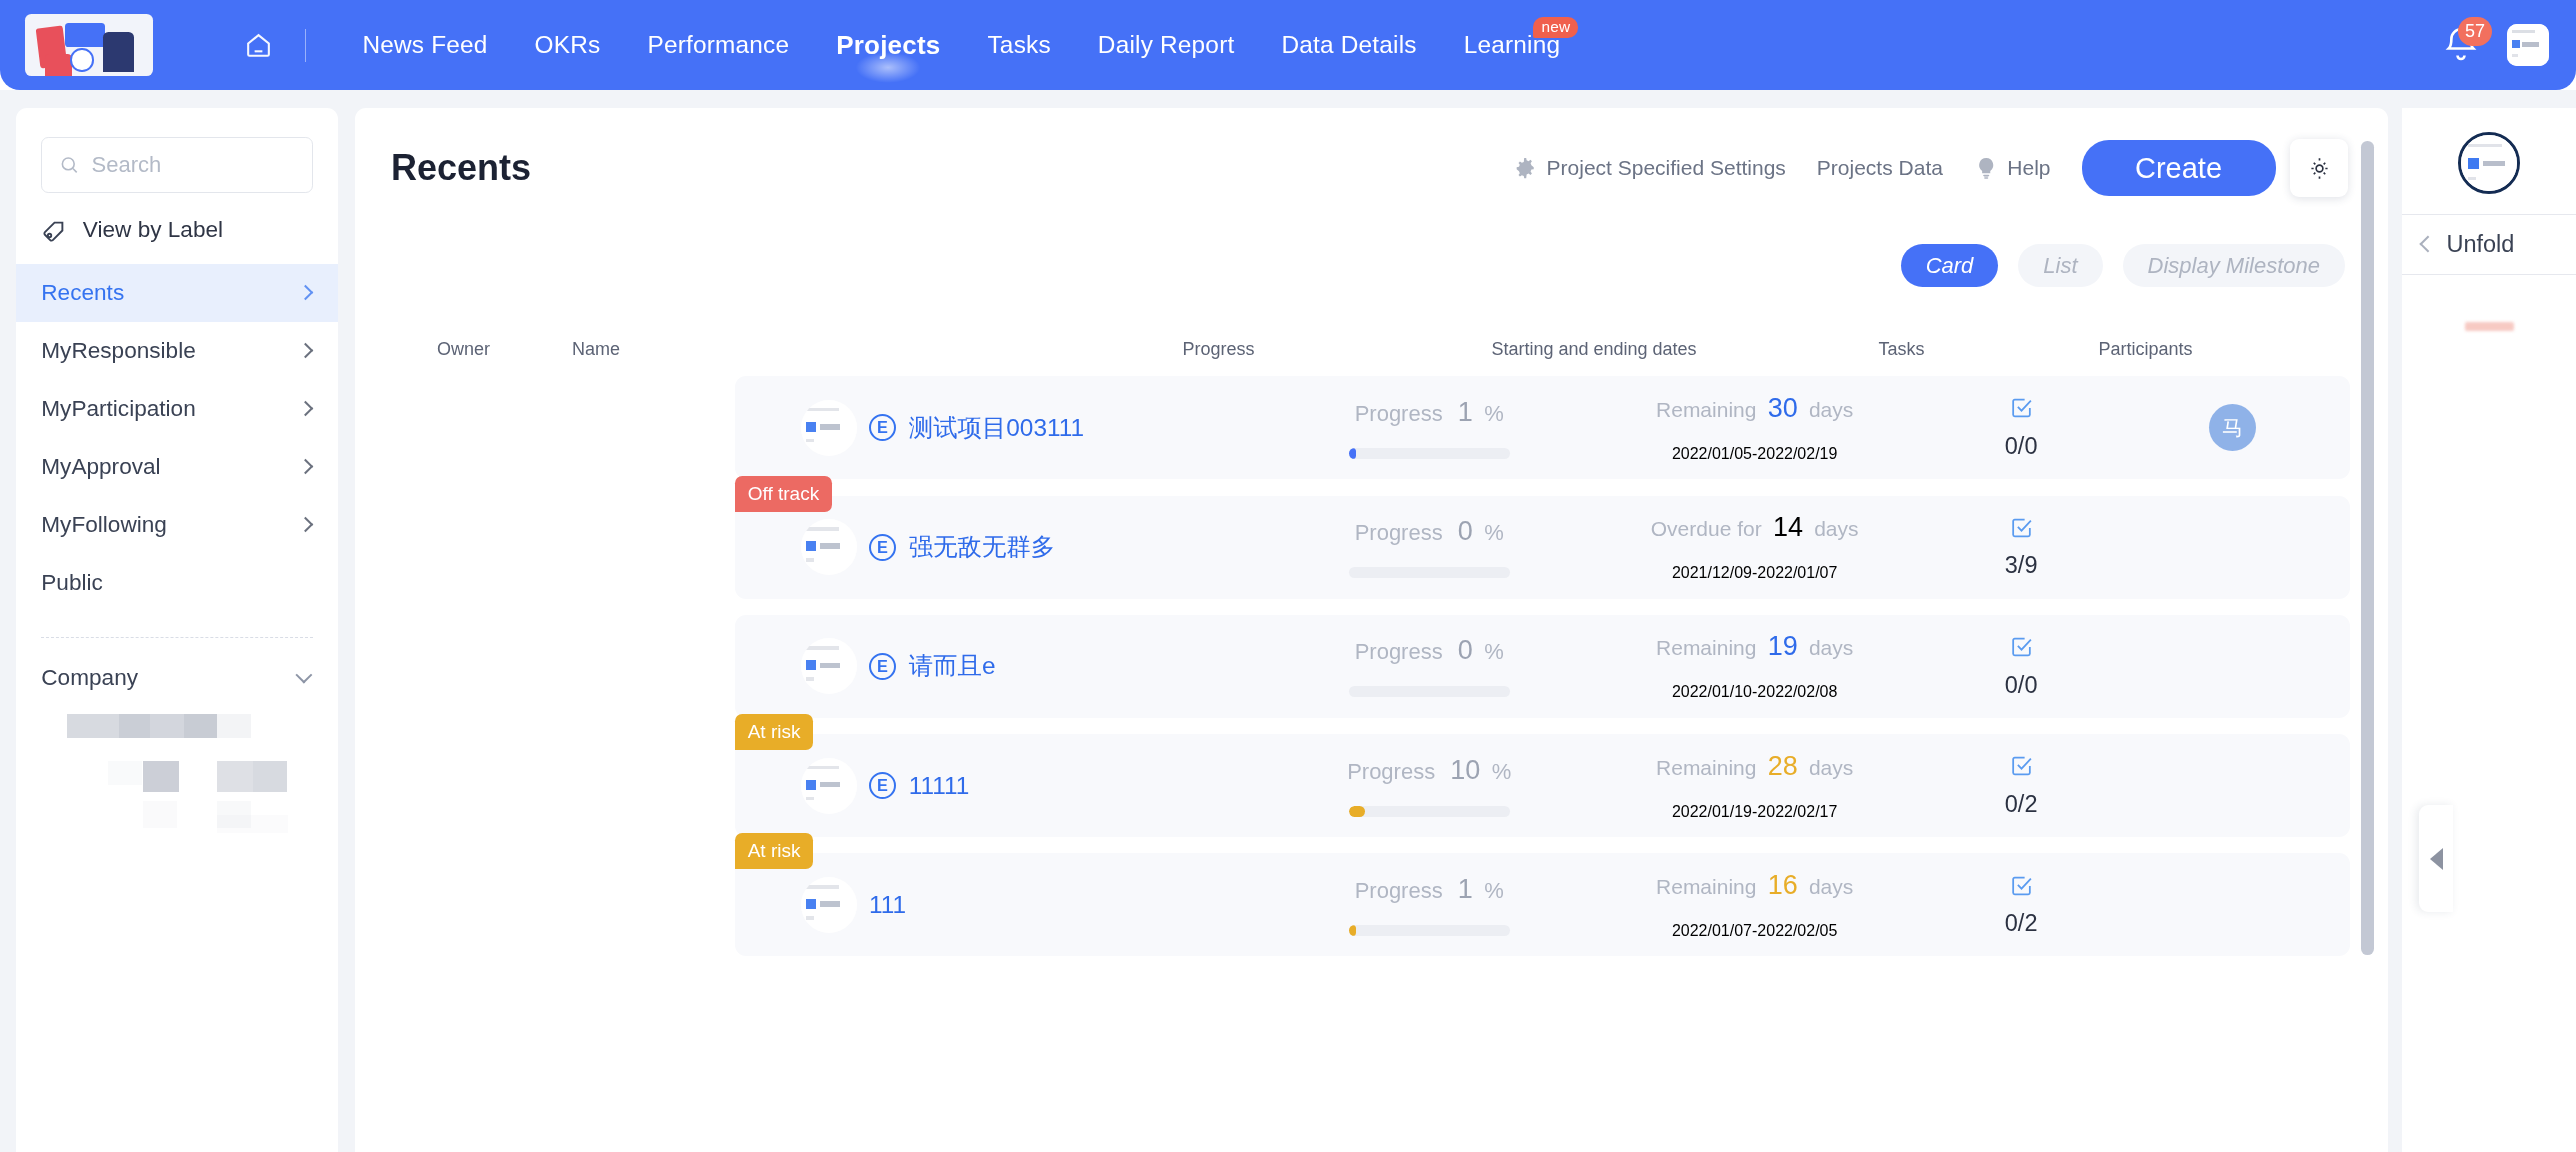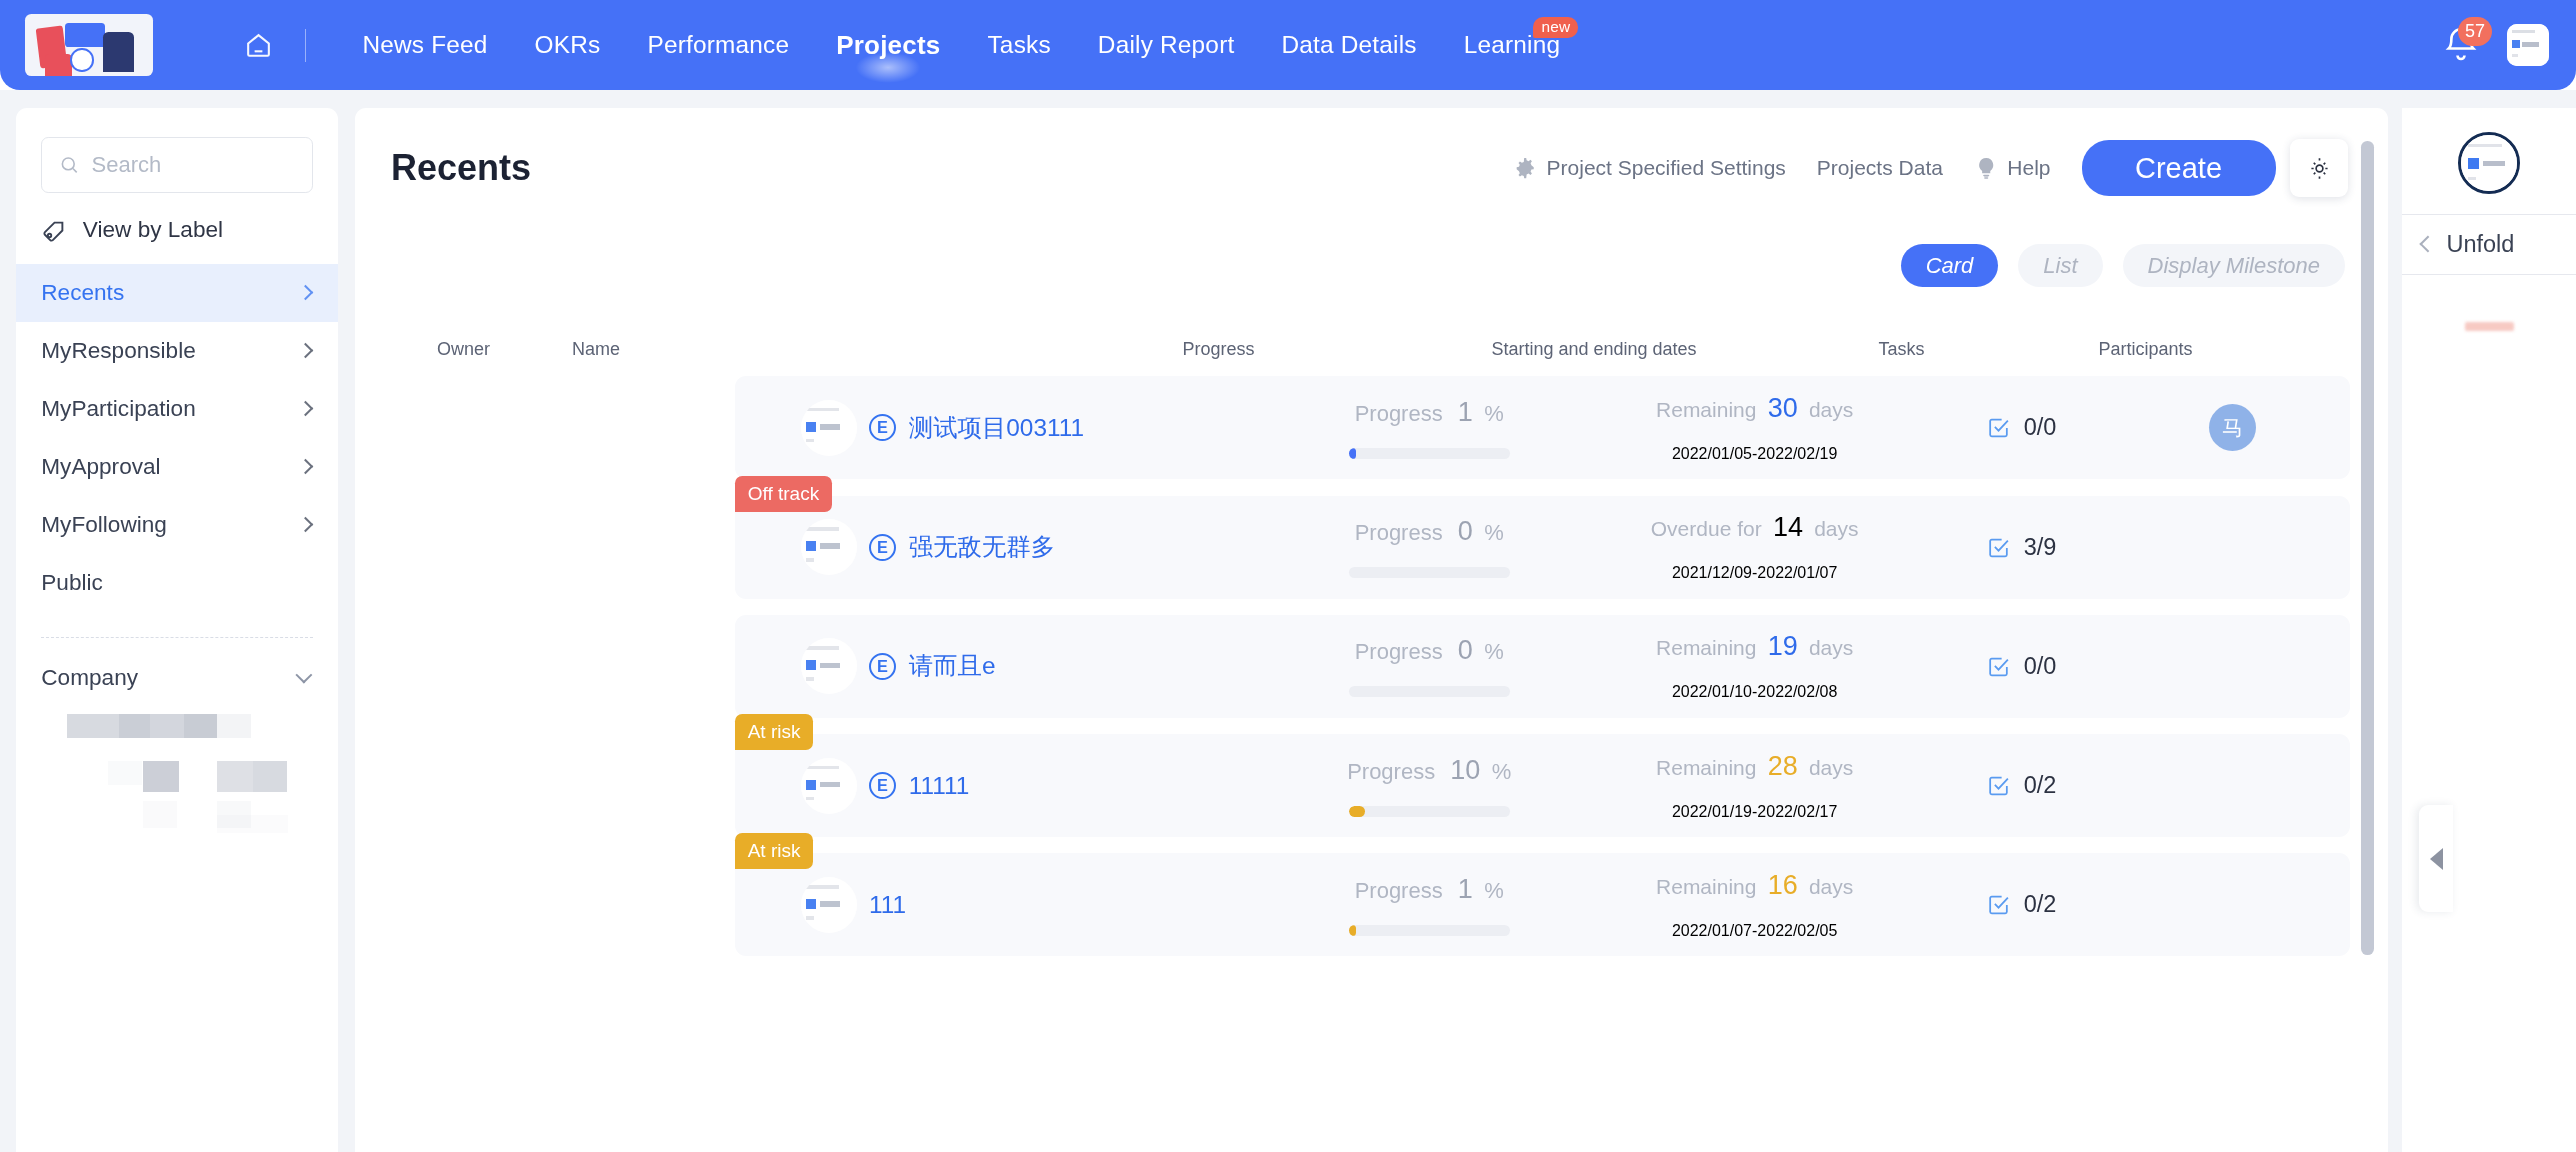--- a/index.html
+++ b/index.html
@@ -179,7 +179,7 @@
   .dates-top b { font-weight:400; font-size:27px; margin:0 5.4px; }
   .dates-bottom { font-size:16px; color:#000000; margin-top:21px; white-space:nowrap; }
 
-  .cell-tasks { width:217px; display:flex; align-items:center; justify-content:center; gap:12.7px; }
+  .cell-tasks { width:217px; display:flex; align-items:center; justify-content:center; gap:12.7px;flex-direction:column; }
   .tasks-text { font-size:23.5px; color:#2c3242; }
 
   .cell-parts { width:271px; display:flex; align-items:center; justify-content:center; }

